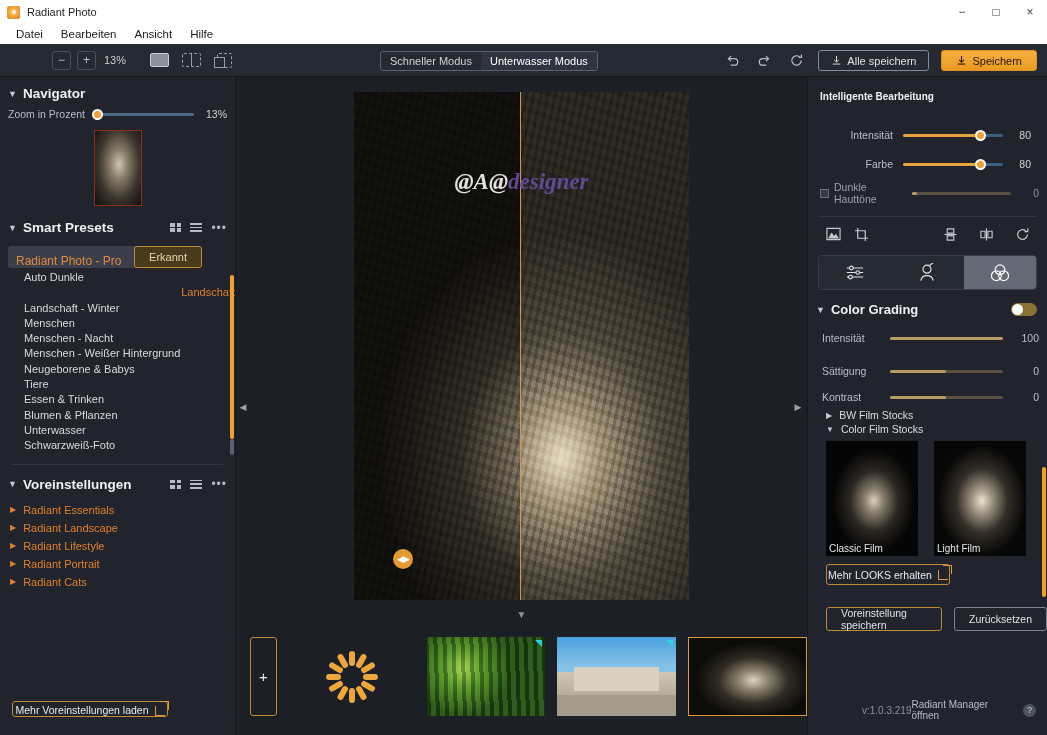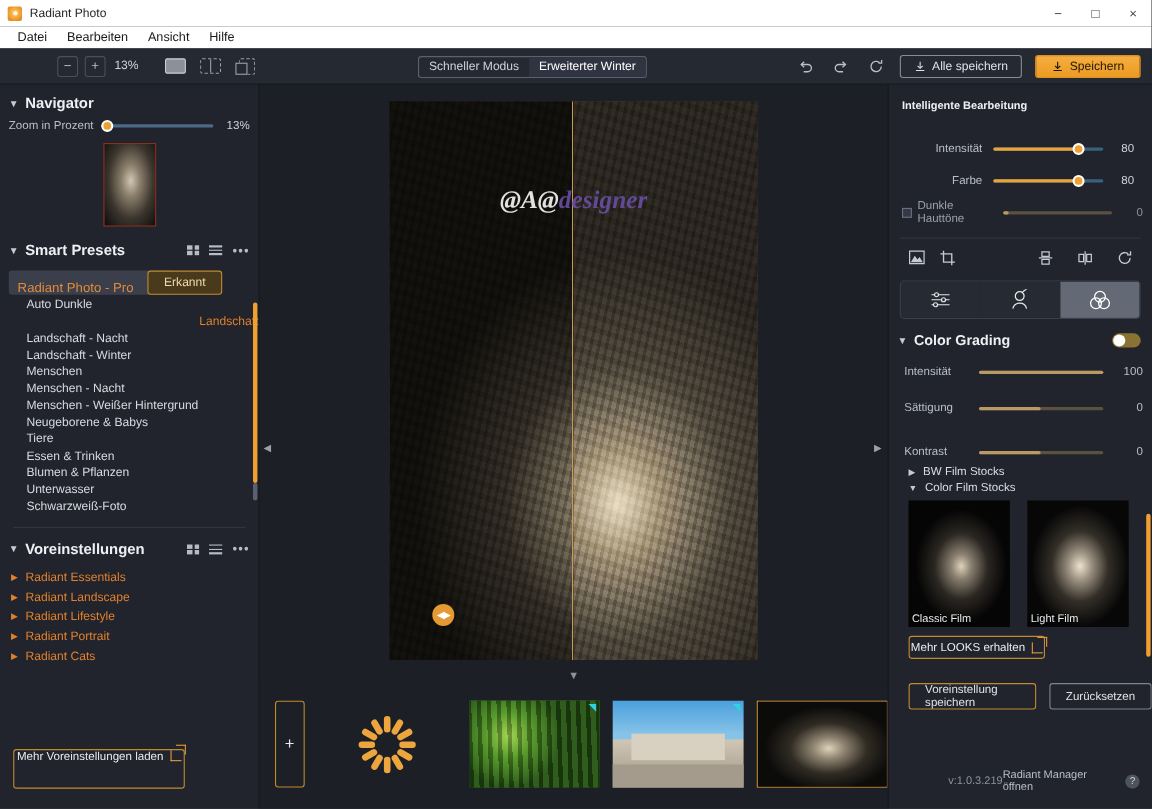--- a/index.html
+++ b/index.html
@@ -312,7 +312,7 @@
 
     <div class="modeswitch">
       <div class="ms-btn">Schneller Modus</div>
-      <div class="ms-btn active">Erweiterter Winter</div>
+      <div class="ms-btn active">Unterwasser Modus</div>
     </div>
 
     <div class="tb-actions">

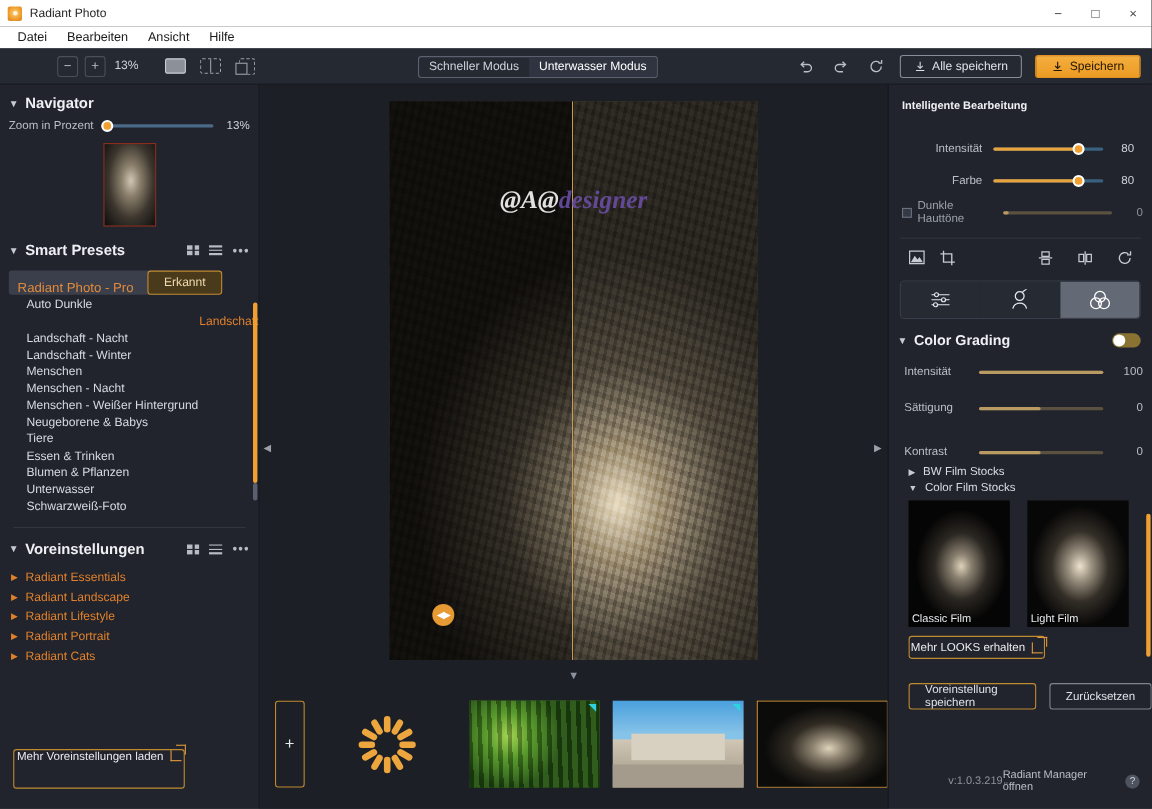--- a/index.html
+++ b/index.html
@@ -399,7 +399,6 @@
     <div class="preset-list">
       <div>Auto Dunkle</div>
       <div class="sel">Landschaft</div>
-      <div>Landschaft - Nacht</div>
       <div>Landschaft - Winter</div>
       <div>Menschen</div>
       <div>Menschen - Nacht</div>

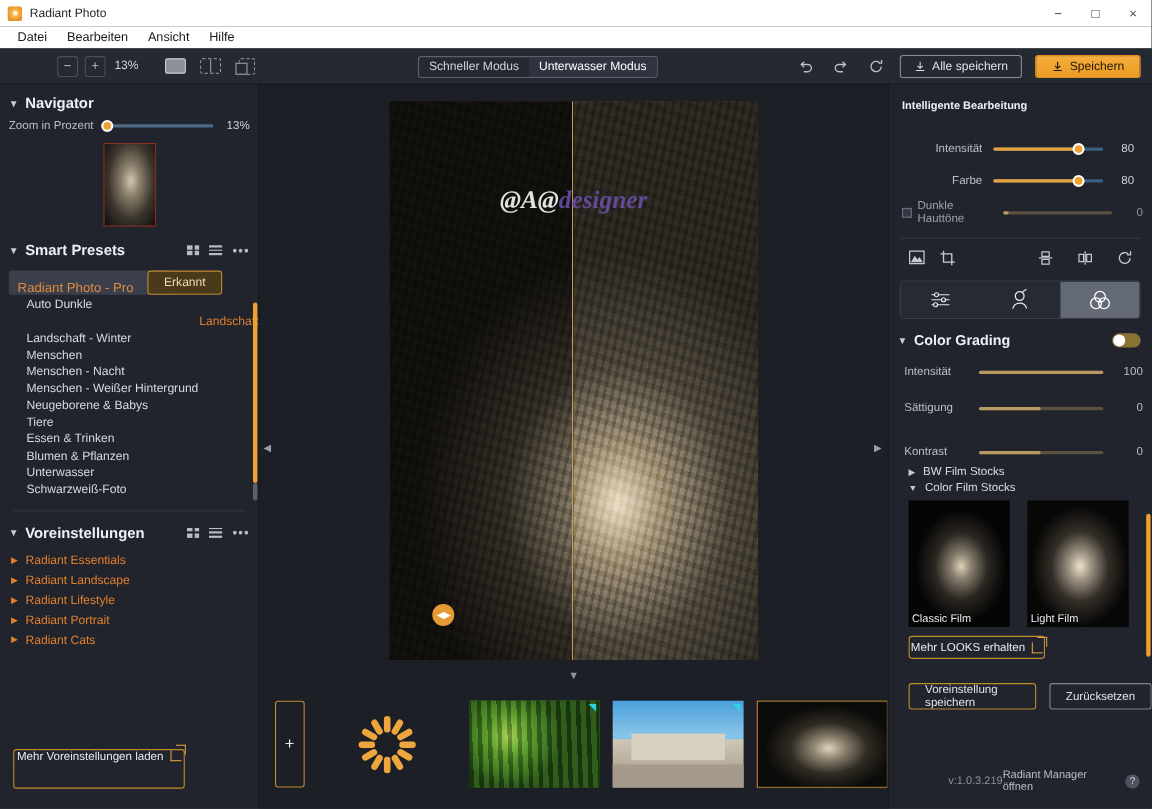--- a/index.html
+++ b/index.html
@@ -632,7 +632,7 @@
         </div>
       <span class="cg-val">0</span>
     </div>
-    <div class="cg-row" style="margin-top:16px">
+    <div class="cg-row" style="margin-top:2px">
       <span class="cg-label">Kontrast</span>
       <div class="cg-track">
           <div class="cg-fill" style="width:56px"></div>

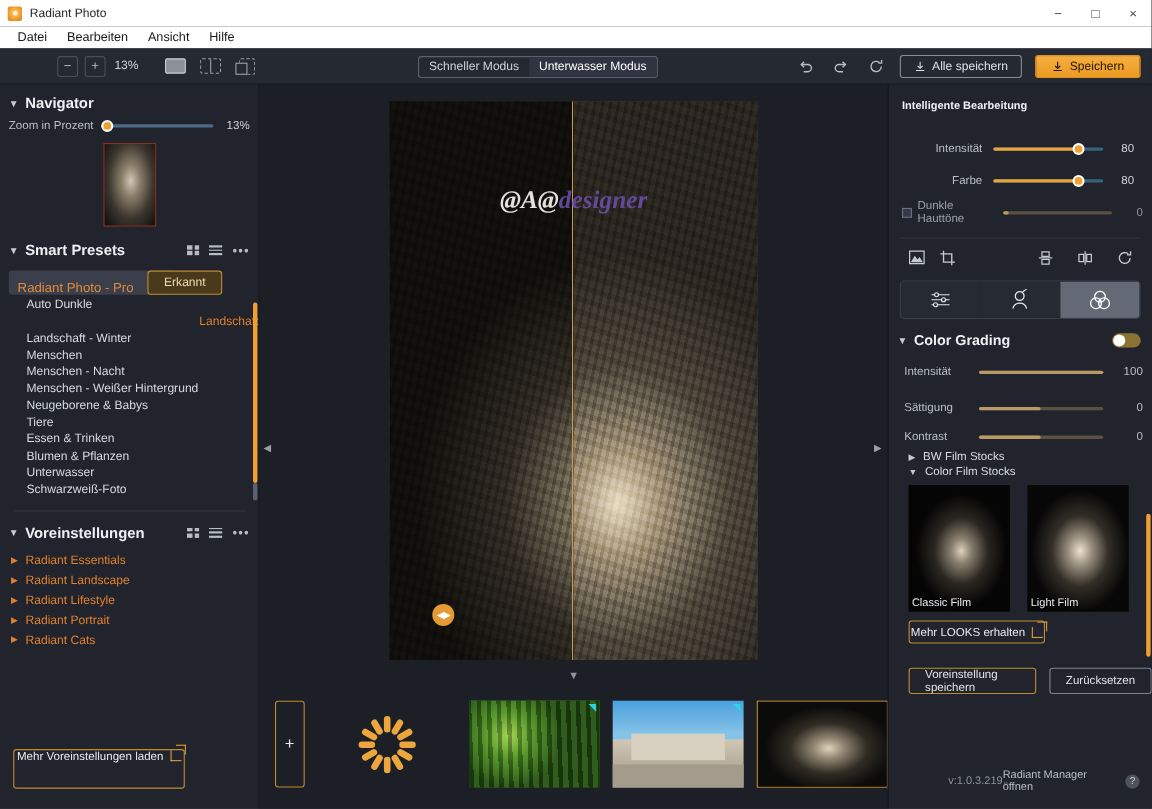--- a/index.html
+++ b/index.html
@@ -124,9 +124,9 @@
   .vor-list div .tri { color:#e0802c; font-size:8px; }
 
   .loadmore {
-    position:absolute; left:12px; bottom:18px; width:156px; height:36px;
+    position:absolute; left:12px; bottom:18px; width:156px; height:16px;
     border:1px solid #c08a30; border-radius:3px; background:transparent;
-    display:flex;align-items:flex-start;justify-content:center;gap:6px;
+    display:flex;align-items:flex-end;justify-content:center;gap:6px;
     font-size:10.5px; color:#e8eaee;
   }
   .ext-ico { width:10px;height:10px;border:1.4px solid #e09a3c;border-top:none;border-right:none;position:relative;}

